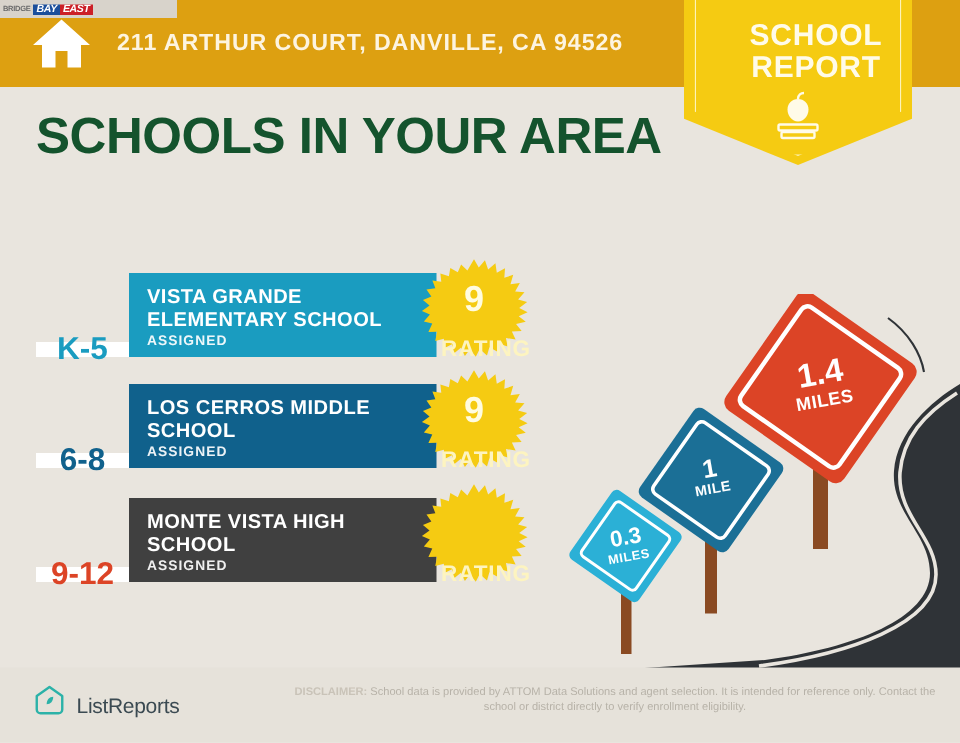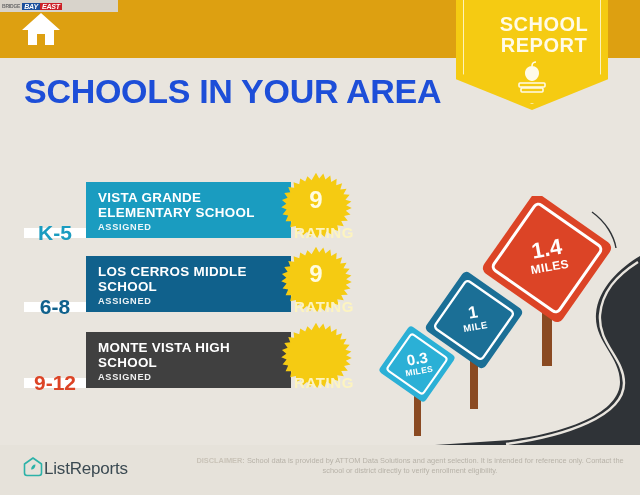--- a/index.html
+++ b/index.html
@@ -130,6 +130,7 @@
         <rect x="18" y="25" width="6" height="9" fill="#dda011"></rect>
       </svg>
     </span>
+    <span class="header-address">211 ARTHUR COURT, DANVILLE, CA 94526</span>
   </div>
 
   <div class="report-badge">

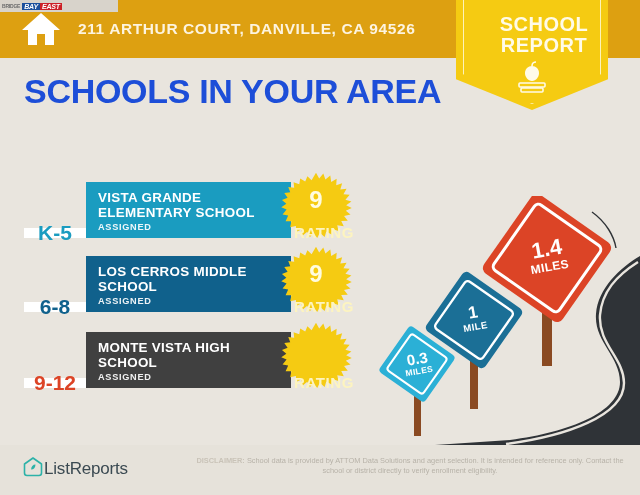--- a/index.html
+++ b/index.html
@@ -57,7 +57,7 @@
   
   .title{
     position:absolute;left:24px;top:72px;
-    font-size:34px;font-weight:bold;color:#1d4ed8;letter-spacing:-0.3px;
+    font-size:34px;font-weight:bold;color:#14532d;letter-spacing:-0.3px;
   }
   .subtitle{
     position:absolute;left:25px;top:117px;width:430px;

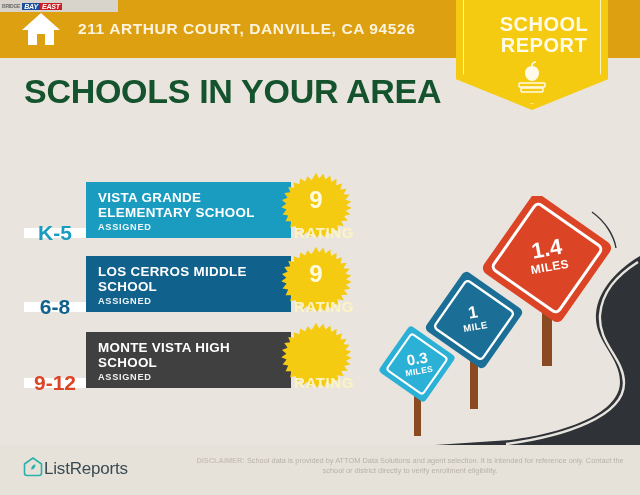--- a/index.html
+++ b/index.html
@@ -105,7 +105,7 @@
     position:absolute;left:0;bottom:0;width:640px;height:50px;background:#e6e2da;z-index:14;
   }
   .lr-logo{position:absolute;left:22px;top:11px;display:flex;align-items:center;}
-  .lr-name{margin-left:0;font-size:17px;color:#3b4a52;letter-spacing:-0.2px;}
+  .lr-name{margin-left:7px;font-size:14px;color:#3b4a52;letter-spacing:-0.2px;}
   .disclaimer{
     position:absolute;left:186px;top:11px;width:448px;
     font-size:7.4px;line-height:10px;color:#b7b2a8;text-align:center;

